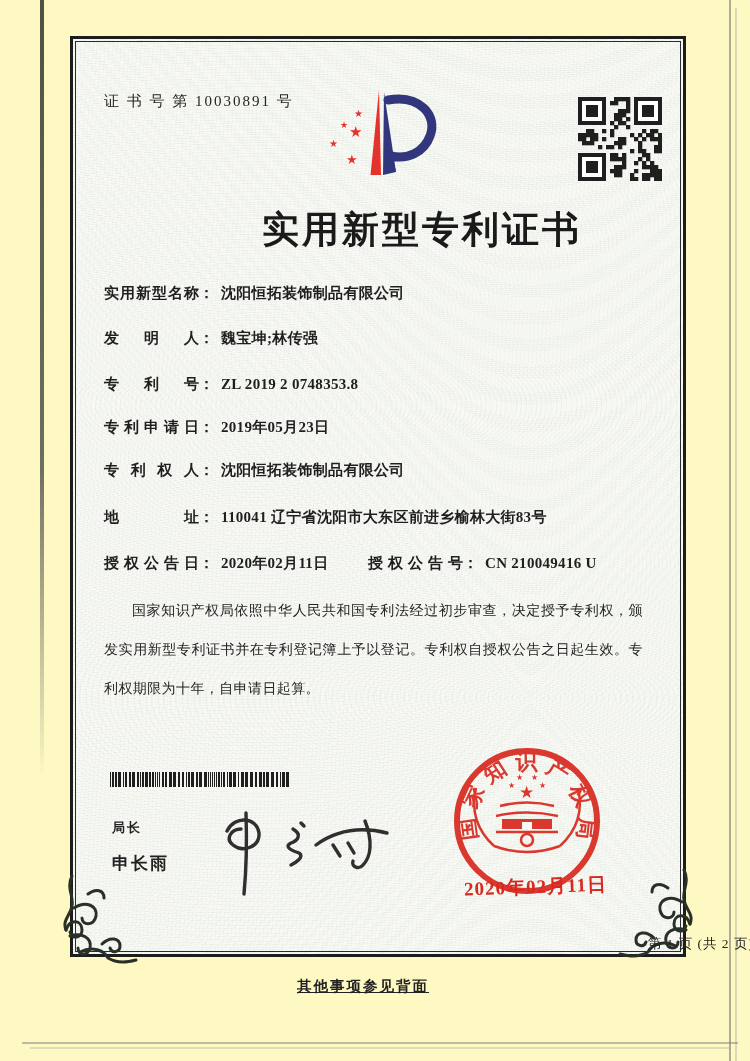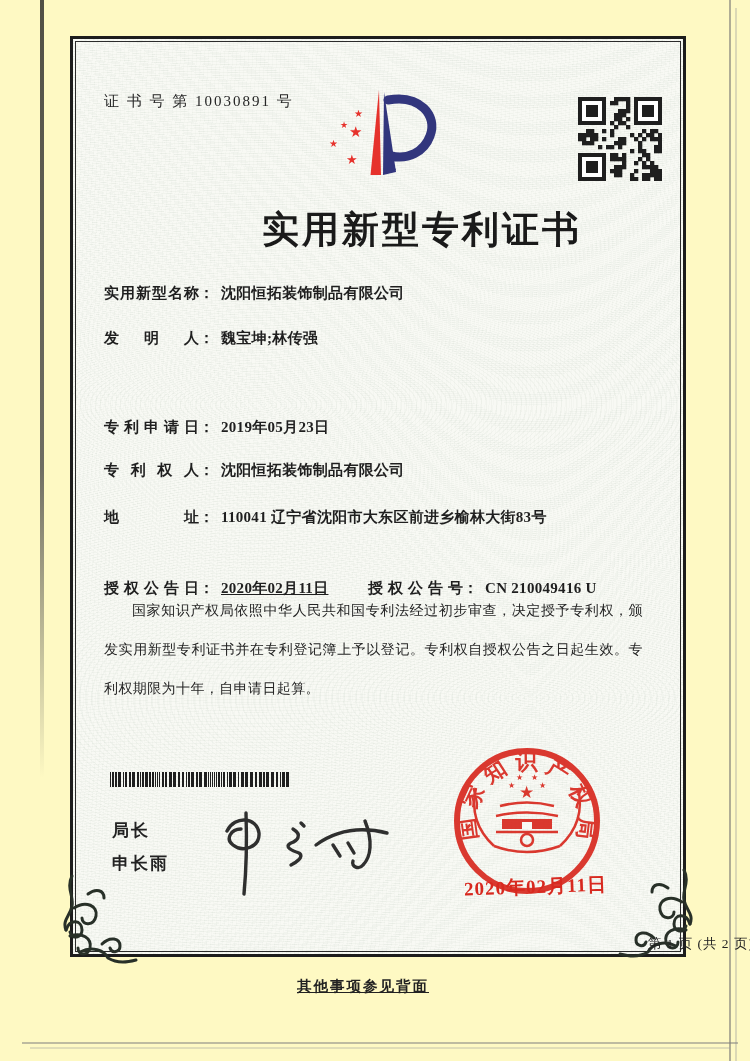--- a/index.html
+++ b/index.html
@@ -218,6 +218,9 @@
   <div class="abs row" style="top:329px;">
     <span class="flabel">发明人</span><span class="fcolon">：</span><span class="fvalue">魏宝坤;林传强</span>
   </div>
+  <div class="abs row" style="top:375px;">
+    <span class="flabel">专利号</span><span class="fcolon">：</span><span class="fvalue">ZL 2019 2 0748353.8</span>
+  </div>
   <div class="abs row" style="top:418px;">
     <span class="flabel">专利申请日</span><span class="fcolon">：</span><span class="fvalue">2019年05月23日</span>
   </div>

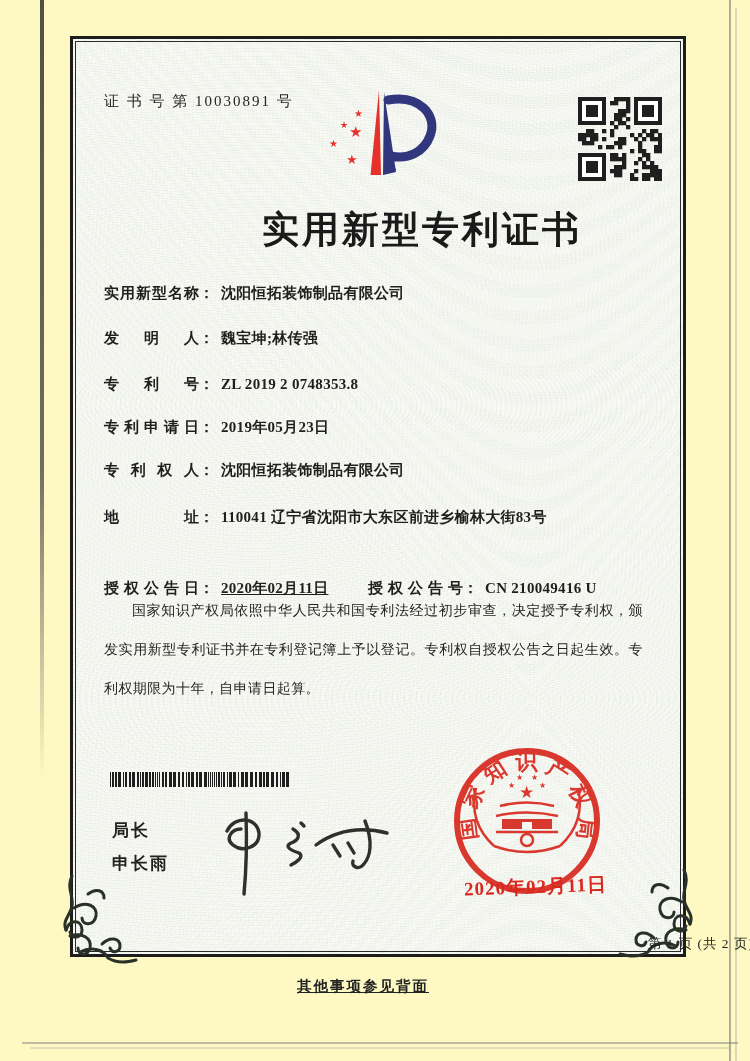--- a/index.html
+++ b/index.html
@@ -230,7 +230,7 @@
   <div class="abs row" style="top:508px;">
     <span class="flabel">地址</span><span class="fcolon">：</span><span class="fvalue">110041 辽宁省沈阳市大东区前进乡榆林大街83号</span>
   </div>
-  <div class="abs row" style="top:579px;text-decoration:underline;">
+  <div class="abs row" style="top:554px;">
     <span class="flabel">授权公告日</span><span class="fcolon">：</span><span class="fvalue">2020年02月11日</span>
     <span class="grant2">
       <span class="flabel">授权公告号</span><span class="fcolon">：</span><span class="fvalue">CN 210049416 U</span>

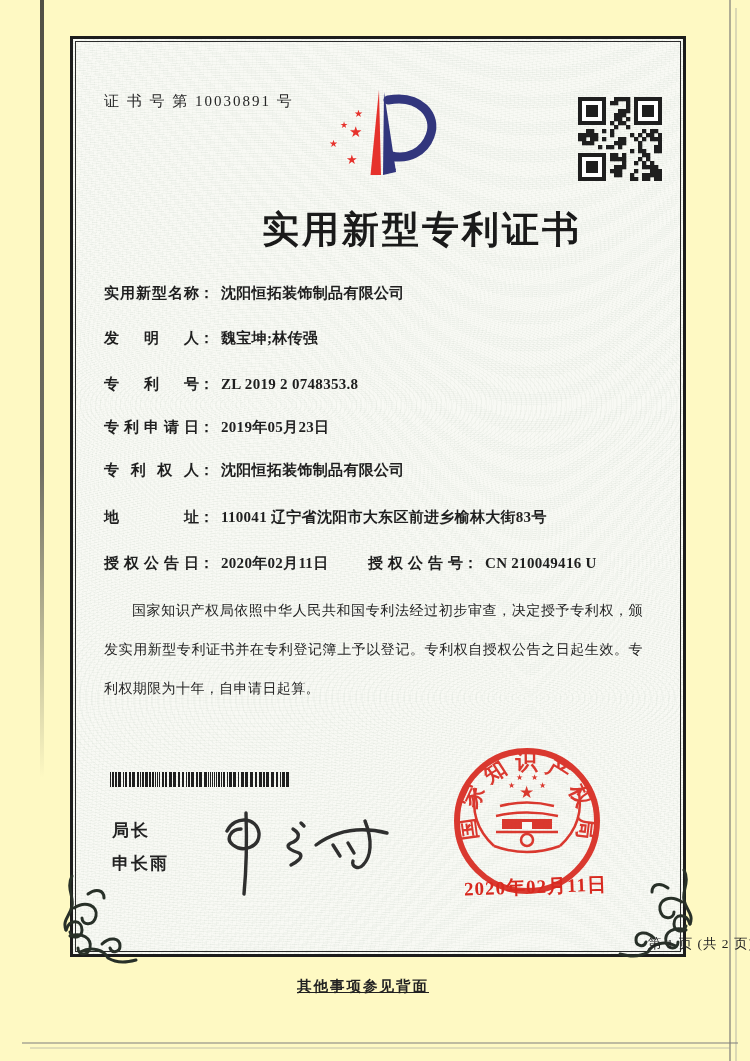--- a/index.html
+++ b/index.html
@@ -44,7 +44,7 @@
   .paras{left:104px;top:591px;width:539px;font-size:14px;line-height:39px;text-align:justify;
     color:#242424;letter-spacing:.4px;}
   .paras p{margin:0;text-indent:2em;}
-  .director-title{left:112px;top:819px;font-size:17px;font-weight:700;letter-spacing:2px;}
+  .director-title{left:112px;top:819px;font-size:13px;font-weight:700;letter-spacing:2px;}
   .director-name{left:112px;top:852px;font-size:17px;font-weight:700;letter-spacing:2px;}
   .seal-date{left:464px;top:874px;font-size:19px;font-weight:700;letter-spacing:1px;
     transform:rotate(-2deg);white-space:nowrap;}

